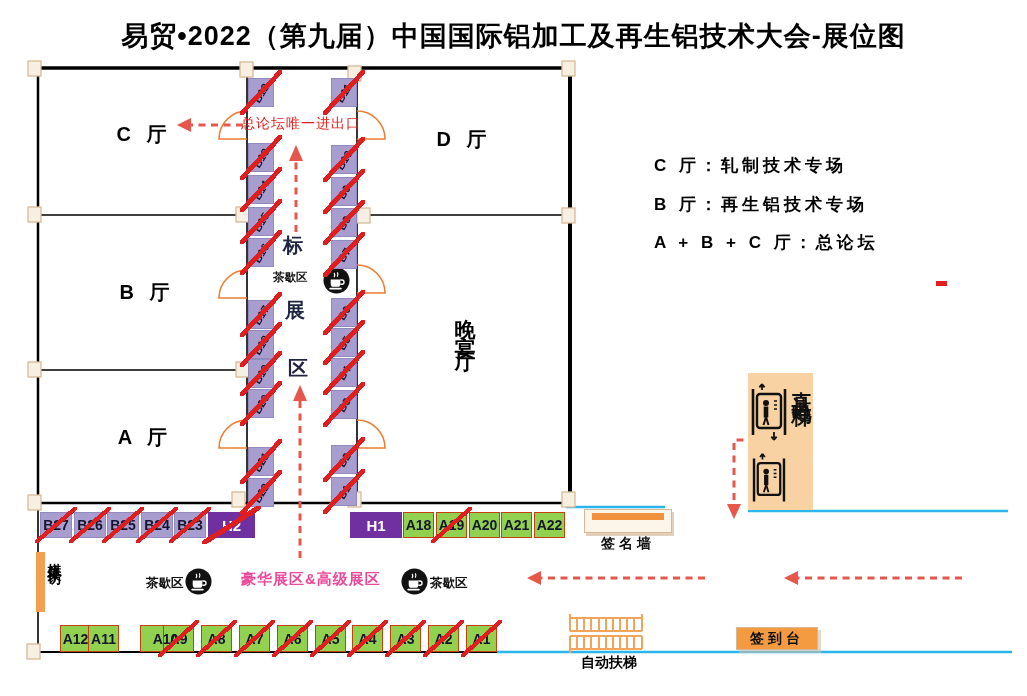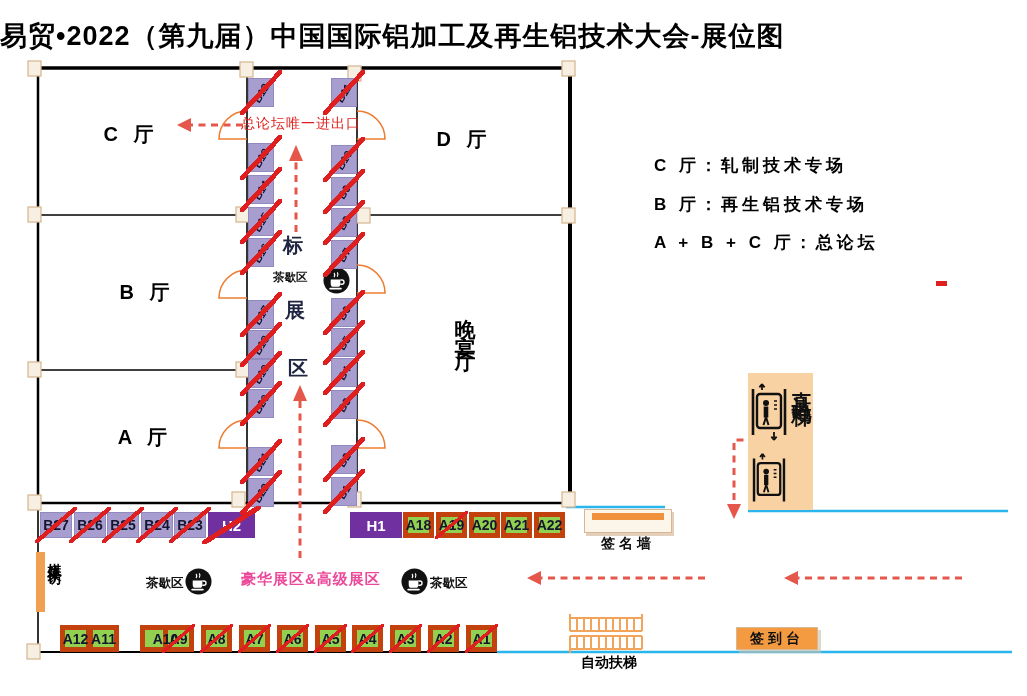--- a/index.html
+++ b/index.html
@@ -6,7 +6,7 @@
   #stage{position:relative;width:1027px;height:696px;background:#fff;overflow:hidden;
          font-family:"Liberation Sans","DejaVu Sans",sans-serif;color:#000}
   .abs{position:absolute}
-  .title{top:18px;left:0;width:100%;text-align:left;font-size:27px;font-weight:bold;letter-spacing:1px}
+  .title{top:18px;left:0;width:100%;text-align:center;font-size:27px;font-weight:bold;letter-spacing:1px}
   .hall{font-size:20px;font-weight:bold;letter-spacing:5px;text-align:center;width:92px}
   .vtext{writing-mode:vertical-rl;text-orientation:upright}
   .zonechar{font-size:20px;font-weight:600;color:#1f2440}

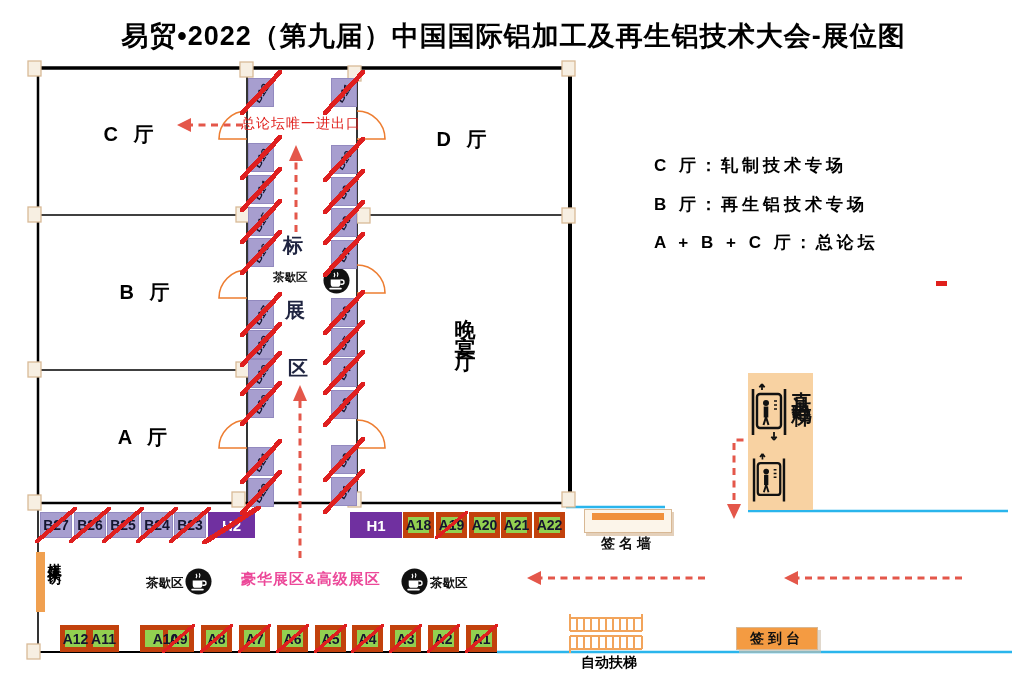--- a/index.html
+++ b/index.html
@@ -109,7 +109,7 @@
 
   <div class="abs title">易贸•2022（第九届）中国国际铝加工及再生铝技术大会-展位图</div>
 
-  <div class="abs hall" style="left:85px;top:121px">C 厅</div>
+  <div class="abs hall" style="left:98px;top:121px">C 厅</div>
   <div class="abs hall" style="left:418px;top:126px">D 厅</div>
   <div class="abs hall" style="left:101px;top:279px">B 厅</div>
   <div class="abs hall" style="left:99px;top:424px">A 厅</div>

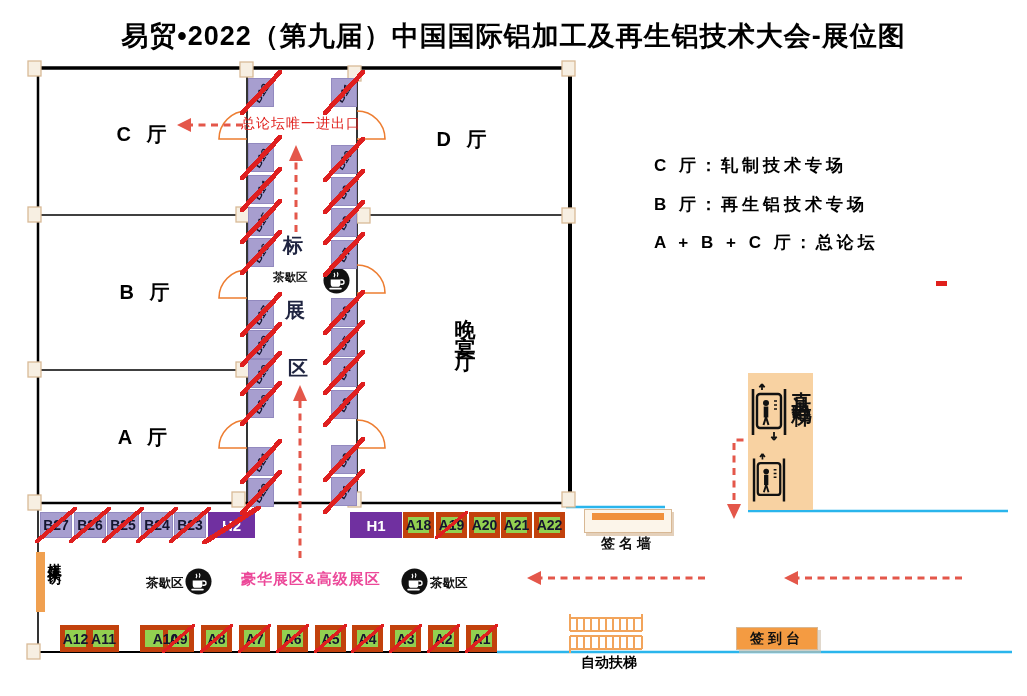--- a/index.html
+++ b/index.html
@@ -15,7 +15,7 @@
   .legend-line{height:38.7px;display:flex;align-items:center;font-size:17px;font-weight:bold;letter-spacing:4px;white-space:nowrap}
   .booth{position:absolute;display:flex;align-items:center;justify-content:center;box-sizing:border-box;overflow:visible}
   .purple{background:#a79ecf;border:1px solid #9289bf}
-  .green{background:#92d050;border:5px solid #c2410c}
+  .green{background:#92d050;border:1px solid #c2410c}
   .hpurple{background:#7030a0}
   .booth .lbl{font-size:14px;font-weight:600;color:#15152e;z-index:2}
   .hpurple .lbl{color:#fff;font-size:15px;font-weight:bold}

